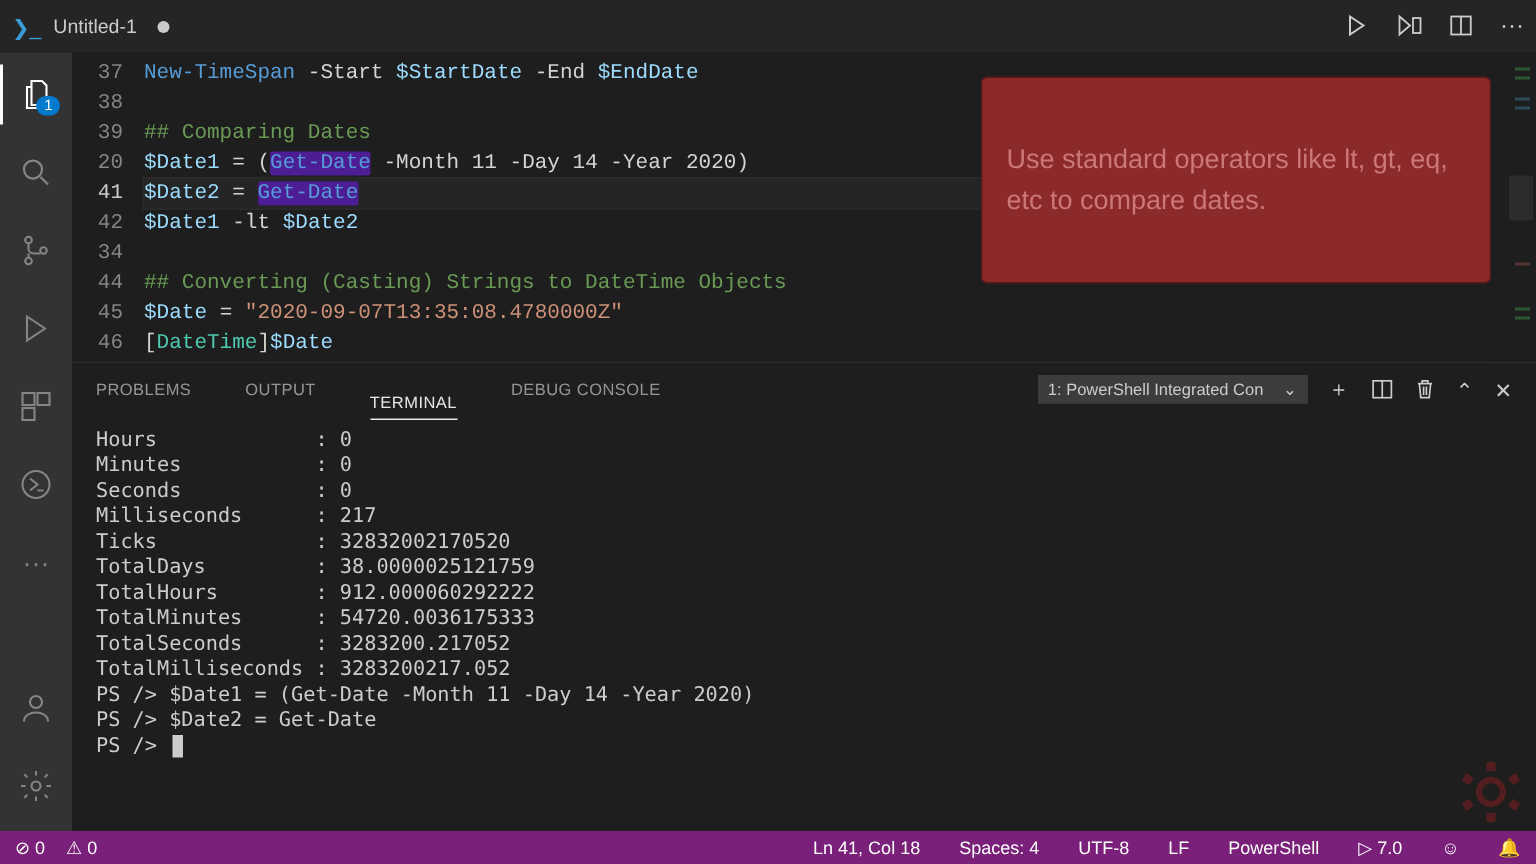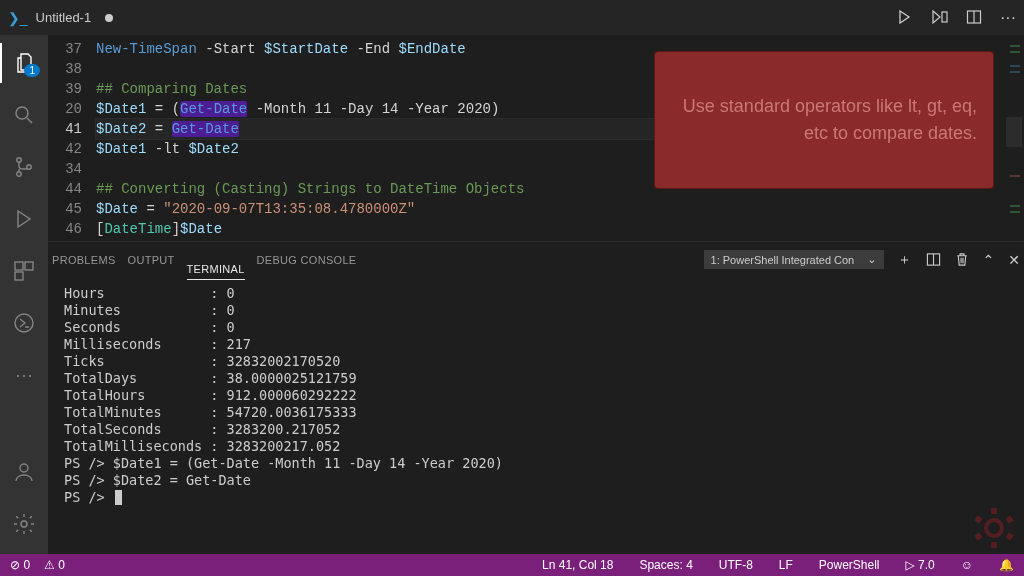--- a/index.html
+++ b/index.html
@@ -31,7 +31,7 @@
   .tk-type { color: #4ec9b0; }
   .tk-punc { color: #d4d4d4; }
   .sel { background: #4c1d95; border-radius: 2px; }
-  .callout { position: absolute; right: 30px; top: 16px; width: 340px; height: 138px; background: #8b2a2a; border: 1px solid #5e1818; border-radius: 4px; display: flex; align-items: center; justify-content: center; text-align: right; color: #c77; font-size: 18px; padding: 16px; line-height: 1.5; font-family: 'Segoe UI', sans-serif;}
+  .callout { position: absolute; right: 30px; top: 16px; width: 340px; height: 138px; background: #8b2a2a; border: 1px solid #5e1818; border-radius: 4px; display: flex; align-items: center; justify-content: center; text-align: left; color: #c77; font-size: 18px; padding: 16px; line-height: 1.5; font-family: 'Segoe UI', sans-serif;}
   .minimap { width: 30px; background: #1e1e1e; position: relative;}
   .mm-slice { position: absolute; right: 4px; width: 10px; height: 2px; background: #4a5; opacity: .4;}
   .panel { flex: 1; display: flex; flex-direction: column; border-top: 1px solid #2d2d2d; background: #1e1e1e; min-height: 0;}

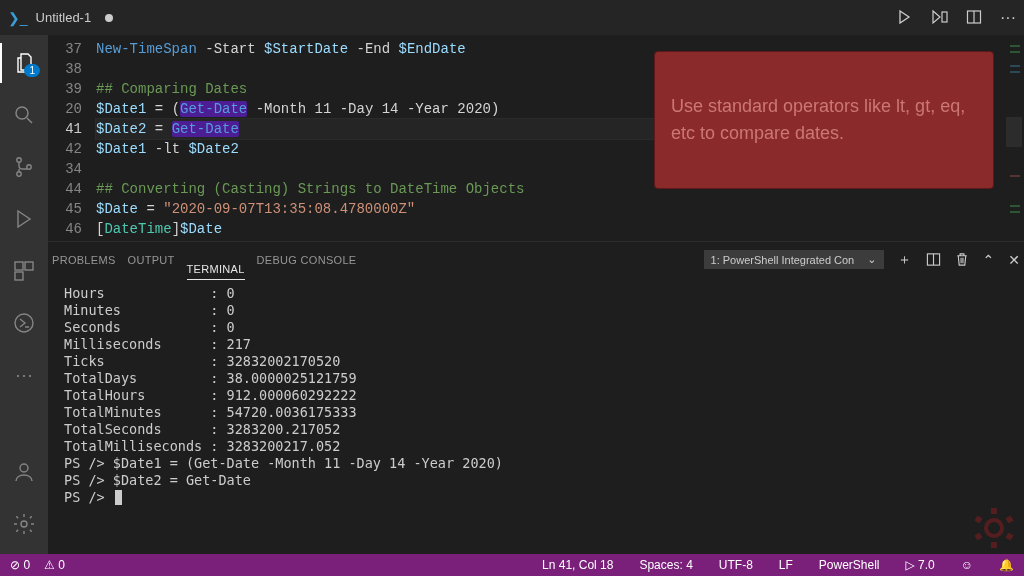--- a/index.html
+++ b/index.html
@@ -35,7 +35,7 @@
   .minimap { width: 30px; background: #1e1e1e; position: relative;}
   .mm-slice { position: absolute; right: 4px; width: 10px; height: 2px; background: #4a5; opacity: .4;}
   .panel { flex: 1; display: flex; flex-direction: column; border-top: 1px solid #2d2d2d; background: #1e1e1e; min-height: 0;}
-  .panel-tabs { display: flex; align-items: center; padding: 0 4px; height: 35px; gap: 12px; color: #969696; font-size: 11px;}
+  .panel-tabs { display: flex; align-items: center; padding: 0 16px; height: 35px; gap: 36px; color: #969696; font-size: 11px;}
   .panel-tabs .tab { text-transform: uppercase; cursor: pointer; letter-spacing: 0.3px;}
   .panel-tabs .tab.active { color: #e7e7e7; border-bottom: 1px solid #e7e7e7; padding-bottom: 4px; margin-top: 24px;}
   .panel-actions { margin-left: auto; display: flex; align-items: center; gap: 14px; color: #ccc; font-size: 14px;}

